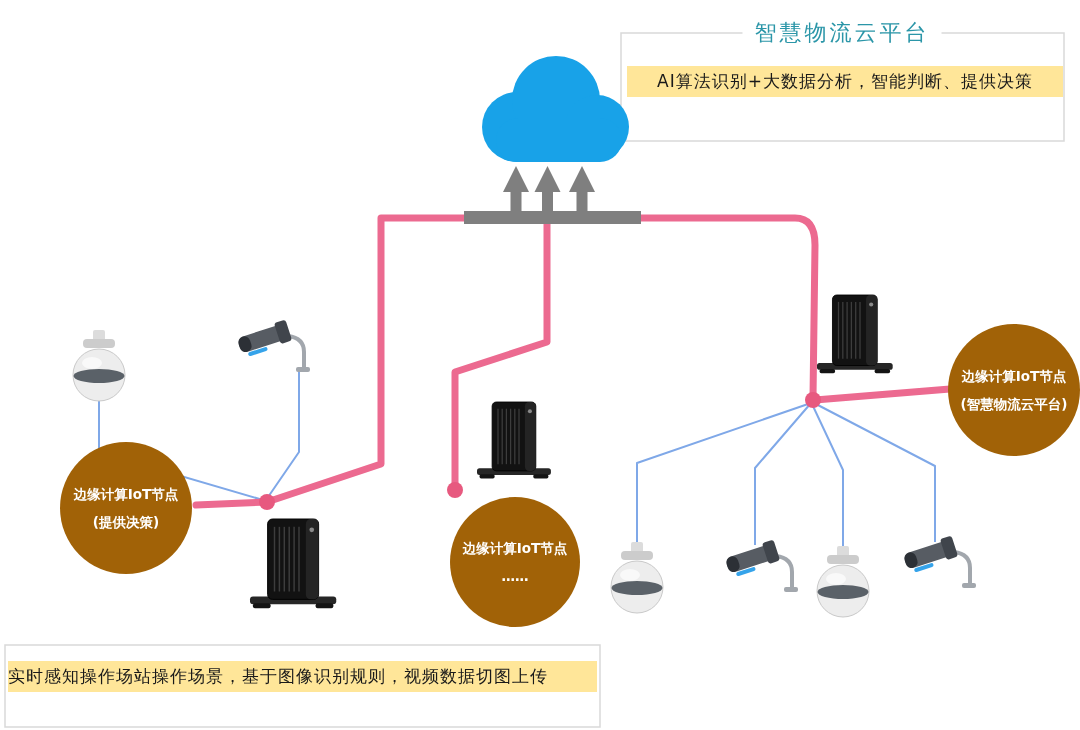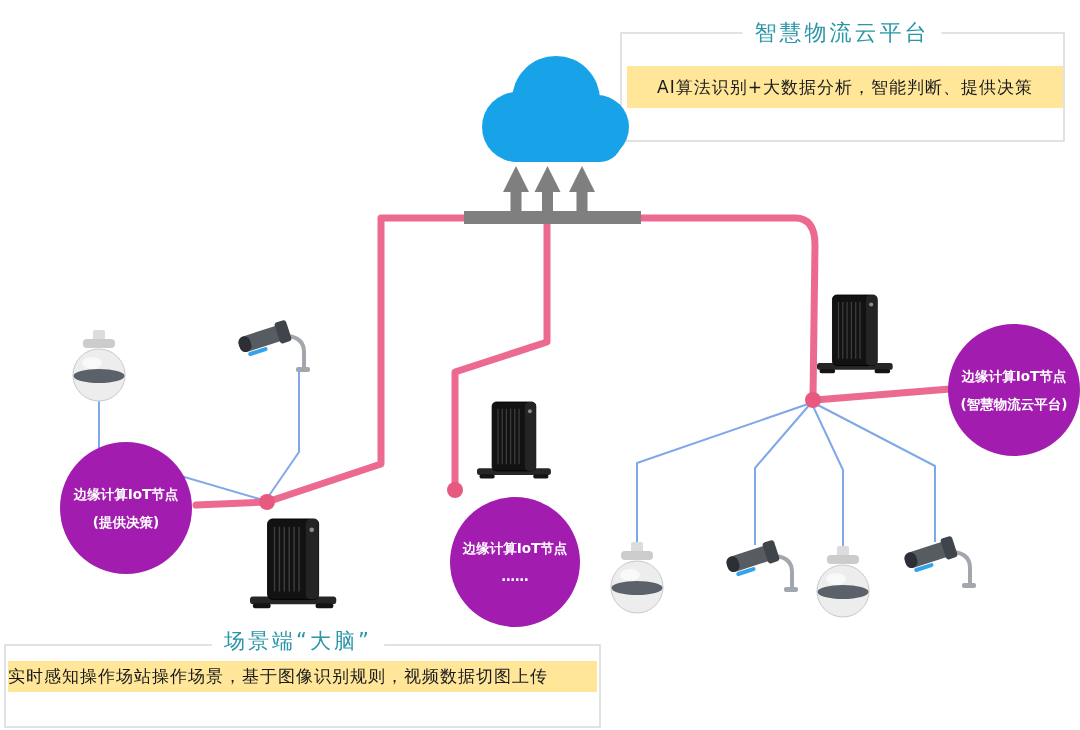--- a/index.html
+++ b/index.html
@@ -19,7 +19,7 @@
     position:absolute;background:#ffe699;display:flex;align-items:center;
     font-size:17px;color:#1a1a1a;letter-spacing:1px;white-space:nowrap;
   }
-  .top-banner{left:627px;top:66px;width:436px;height:42px;justify-content:center;}
+  .top-banner{left:627px;top:66px;width:436px;height:31px;justify-content:center;}
   .bottom-banner{left:8px;top:661px;width:589px;height:31px;}
   .cloud-label{
     position:absolute;left:513px;top:64px;width:84px;height:46px;line-height:46px;

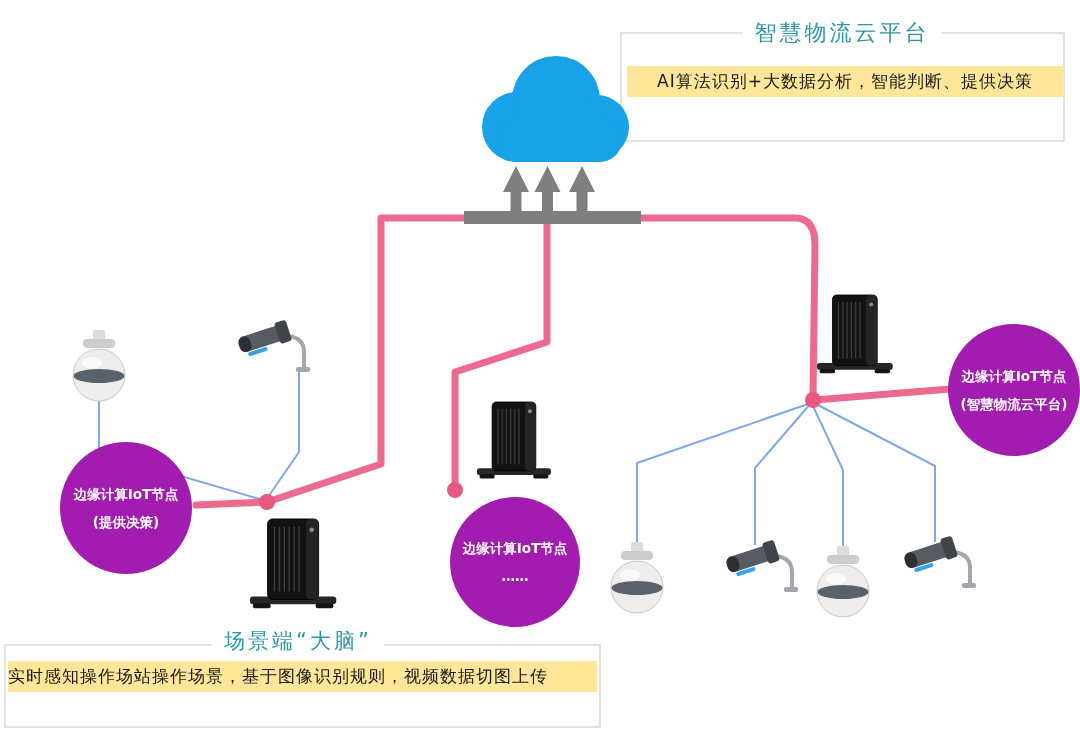--- a/index.html
+++ b/index.html
@@ -26,7 +26,7 @@
     text-align:center;color:#ffffff;font-size:38px;font-weight:bold;letter-spacing:1px;
   }
   .node{
-    position:absolute;border-radius:50%;background:#a21caf;color:#ffffff;
+    position:absolute;border-radius:50%;background:#a16207;color:#ffffff;
     display:flex;flex-direction:column;align-items:center;justify-content:center;
     text-align:center;font-weight:bold;font-size:13.5px;line-height:1.65;gap:6px;
   }

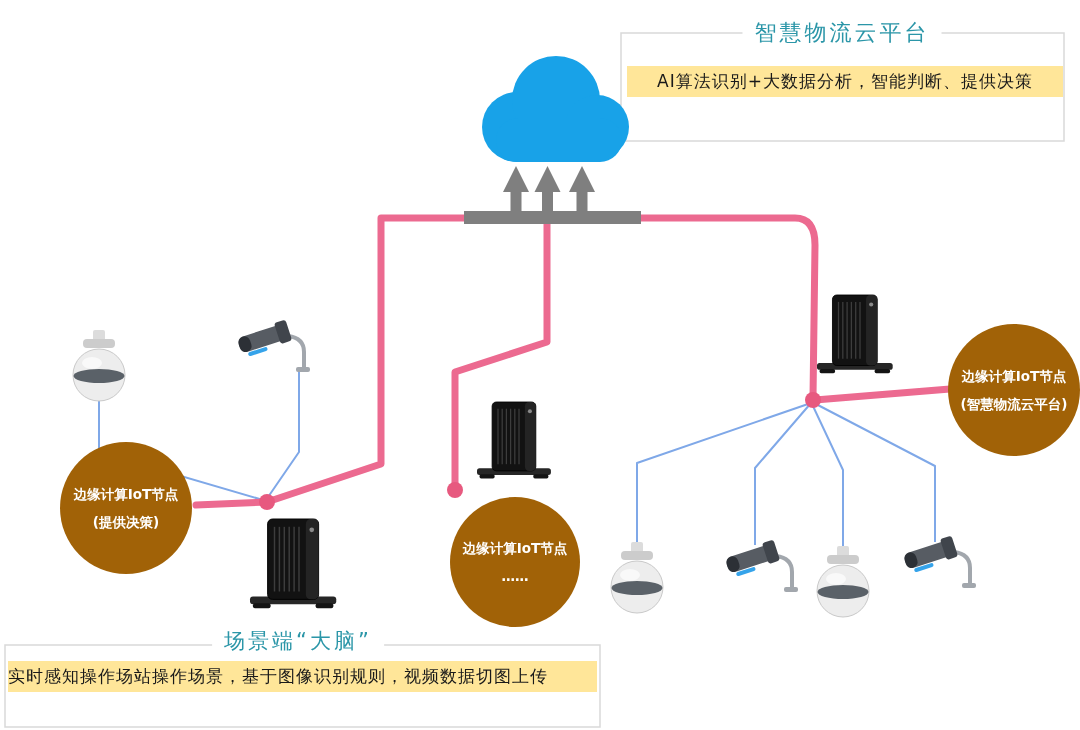--- a/index.html
+++ b/index.html
@@ -130,7 +130,6 @@
   <div class="title top-title">智慧物流云平台</div>
   <div class="banner top-banner">AI算法识别+大数据分析，智能判断、提供决策</div>
 
-  <div class="title bottom-title">场景端“大脑”</div>
   <div class="banner bottom-banner">实时感知操作场站操作场景，基于图像识别规则，视频数据切图上传</div>
 
   <div class="node node-left">

